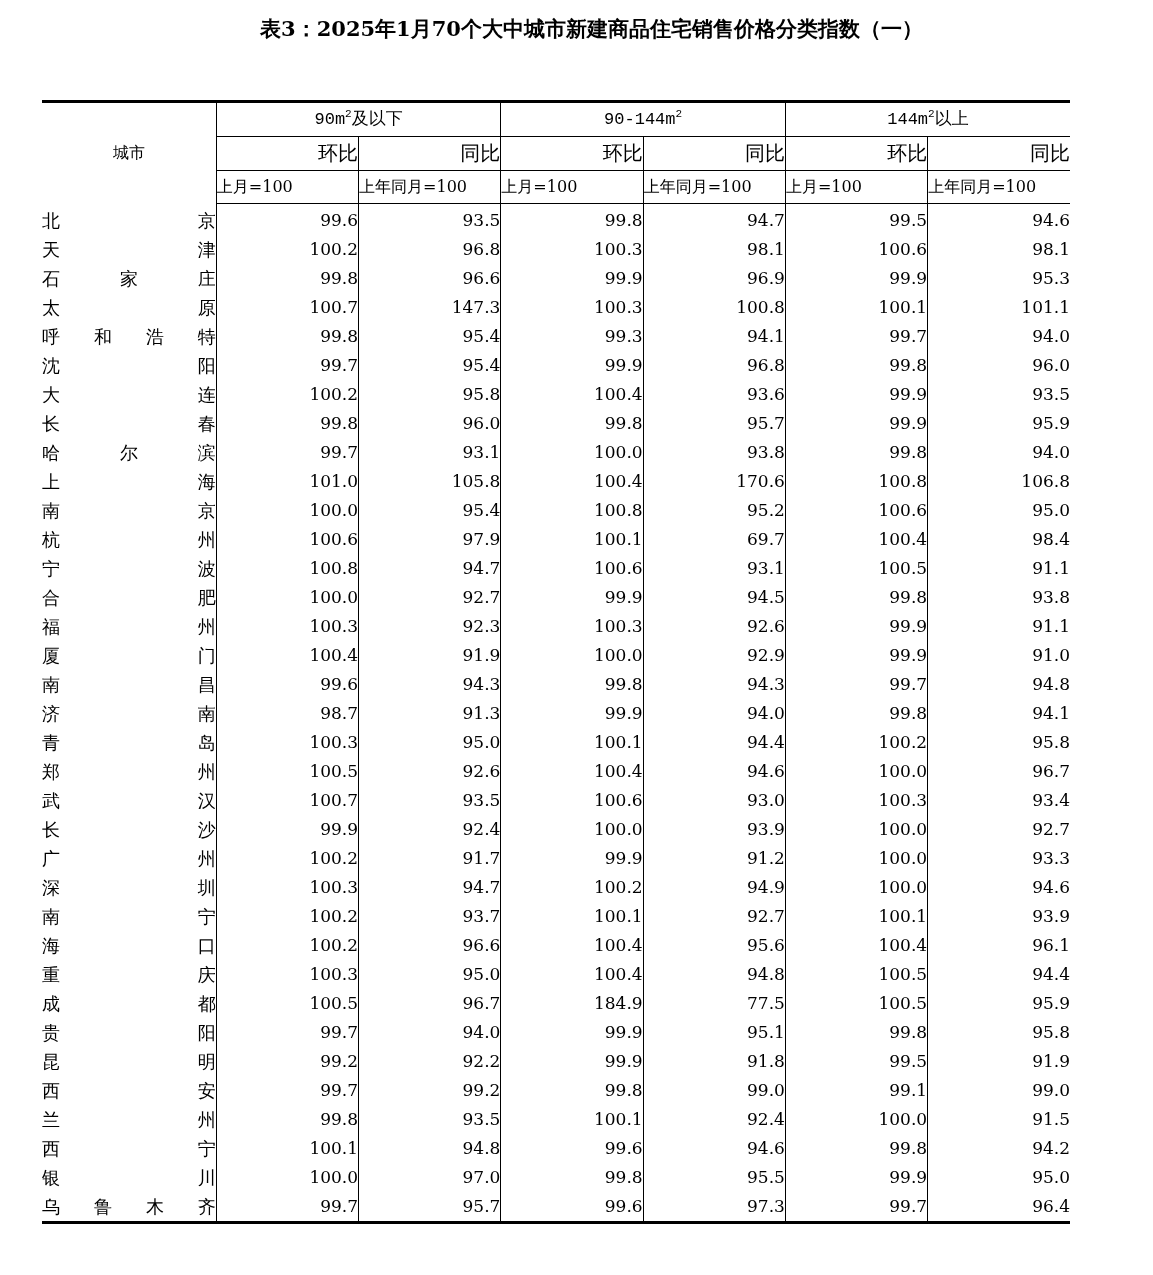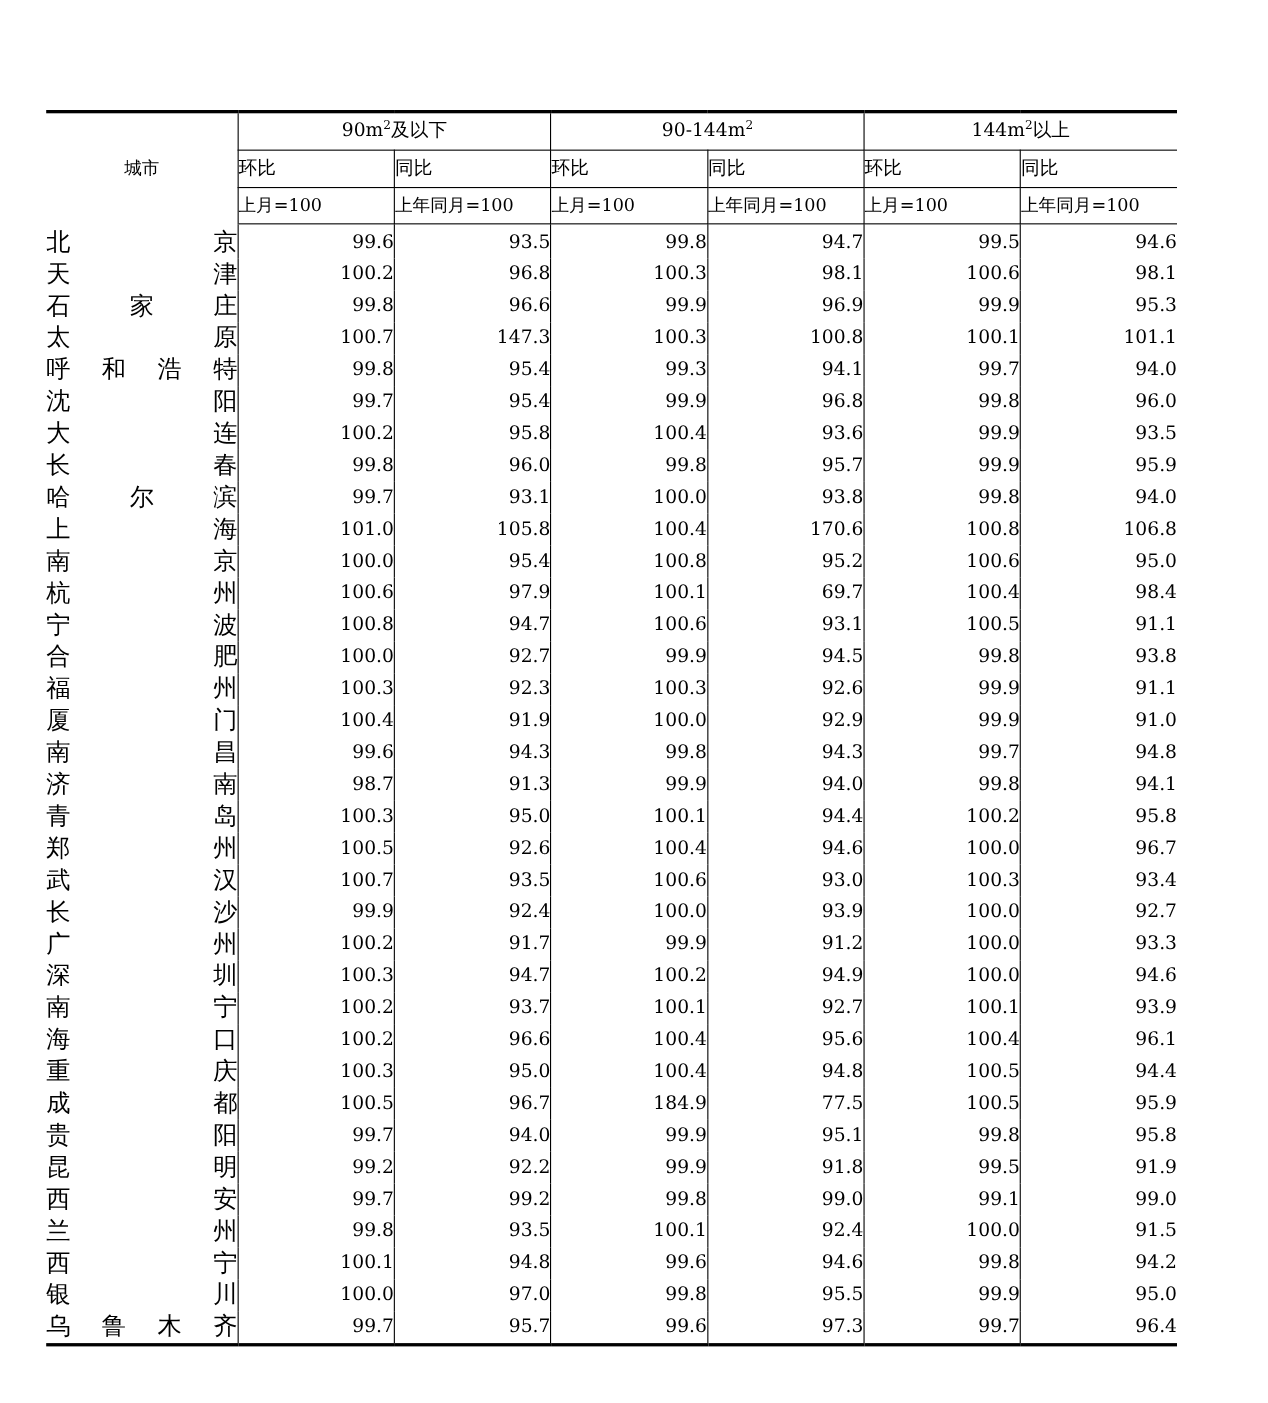--- a/index.html
+++ b/index.html
@@ -123,6 +123,7 @@
 
 <div class="page">
 
+  <div class="doc-title">表3：2025年1月70个大中城市新建商品住宅销售价格分类指数（一）</div>
 
   <div class="table-wrap">
     <table class="idx">

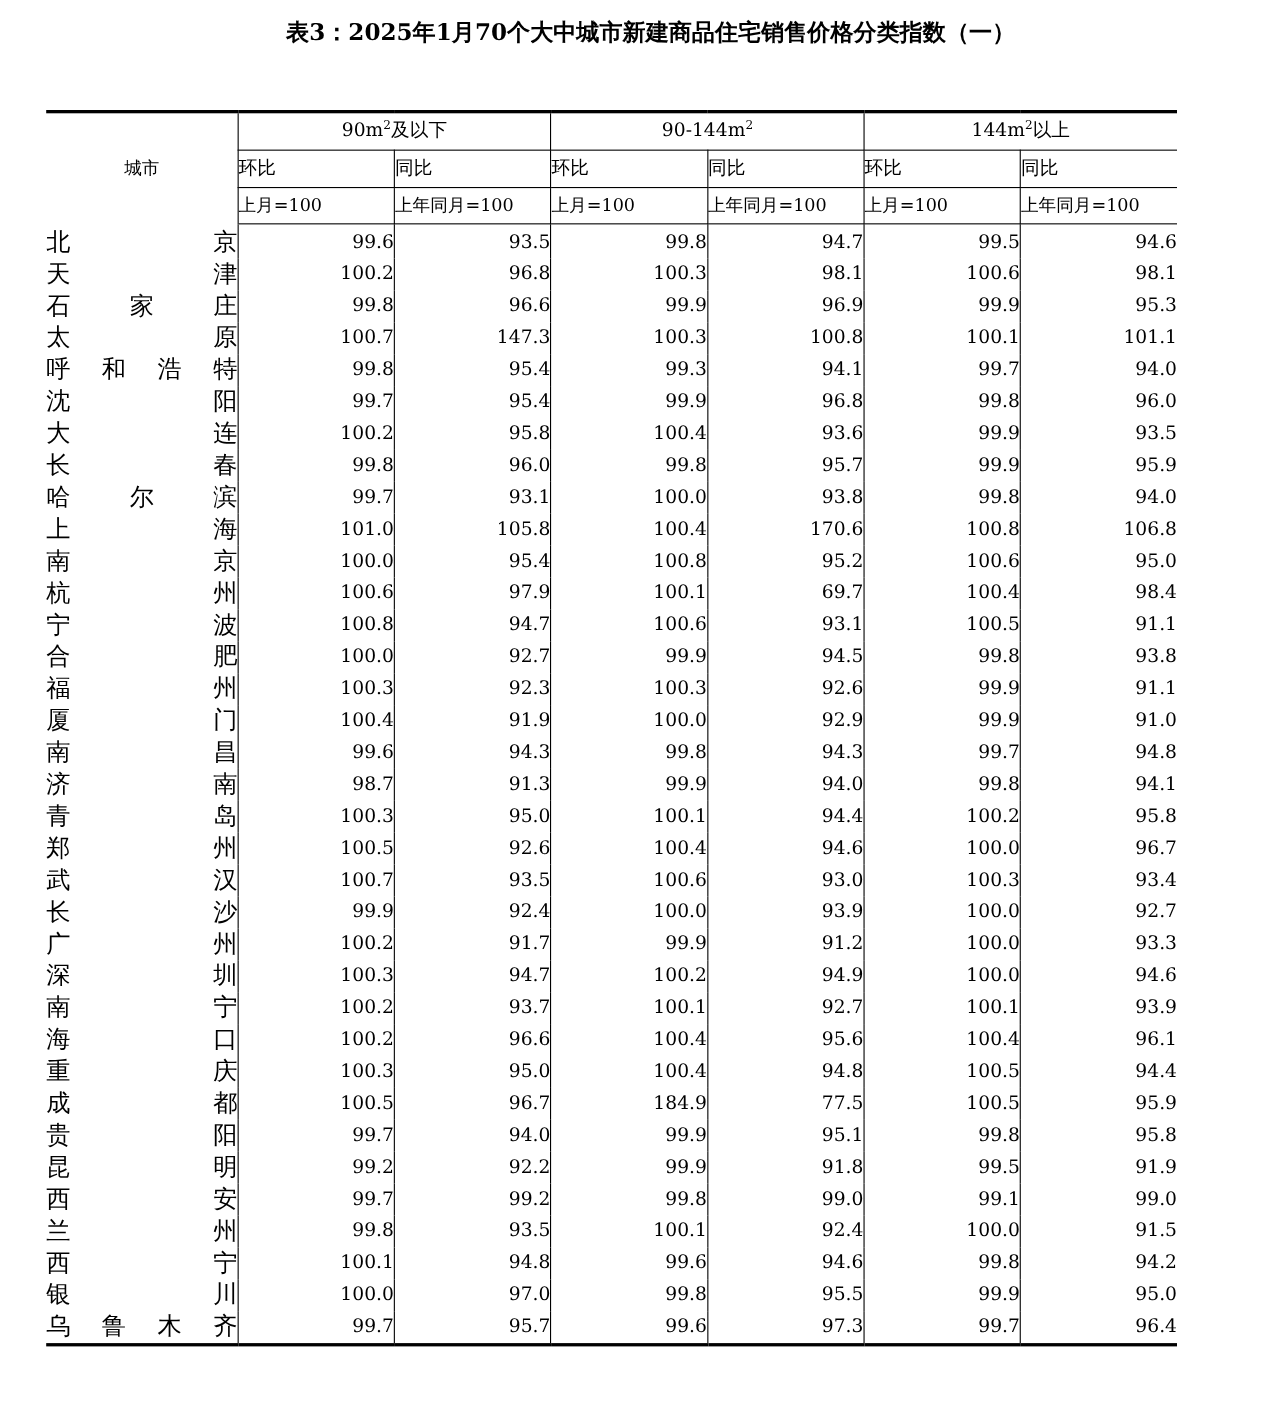--- a/index.html
+++ b/index.html
@@ -66,6 +66,7 @@
     text-align: center;
     font-size: 17px;
     line-height: 33px;
+    font-family: Liberation Mono, monospace;
   }
   th.sub {
     height: 33px;

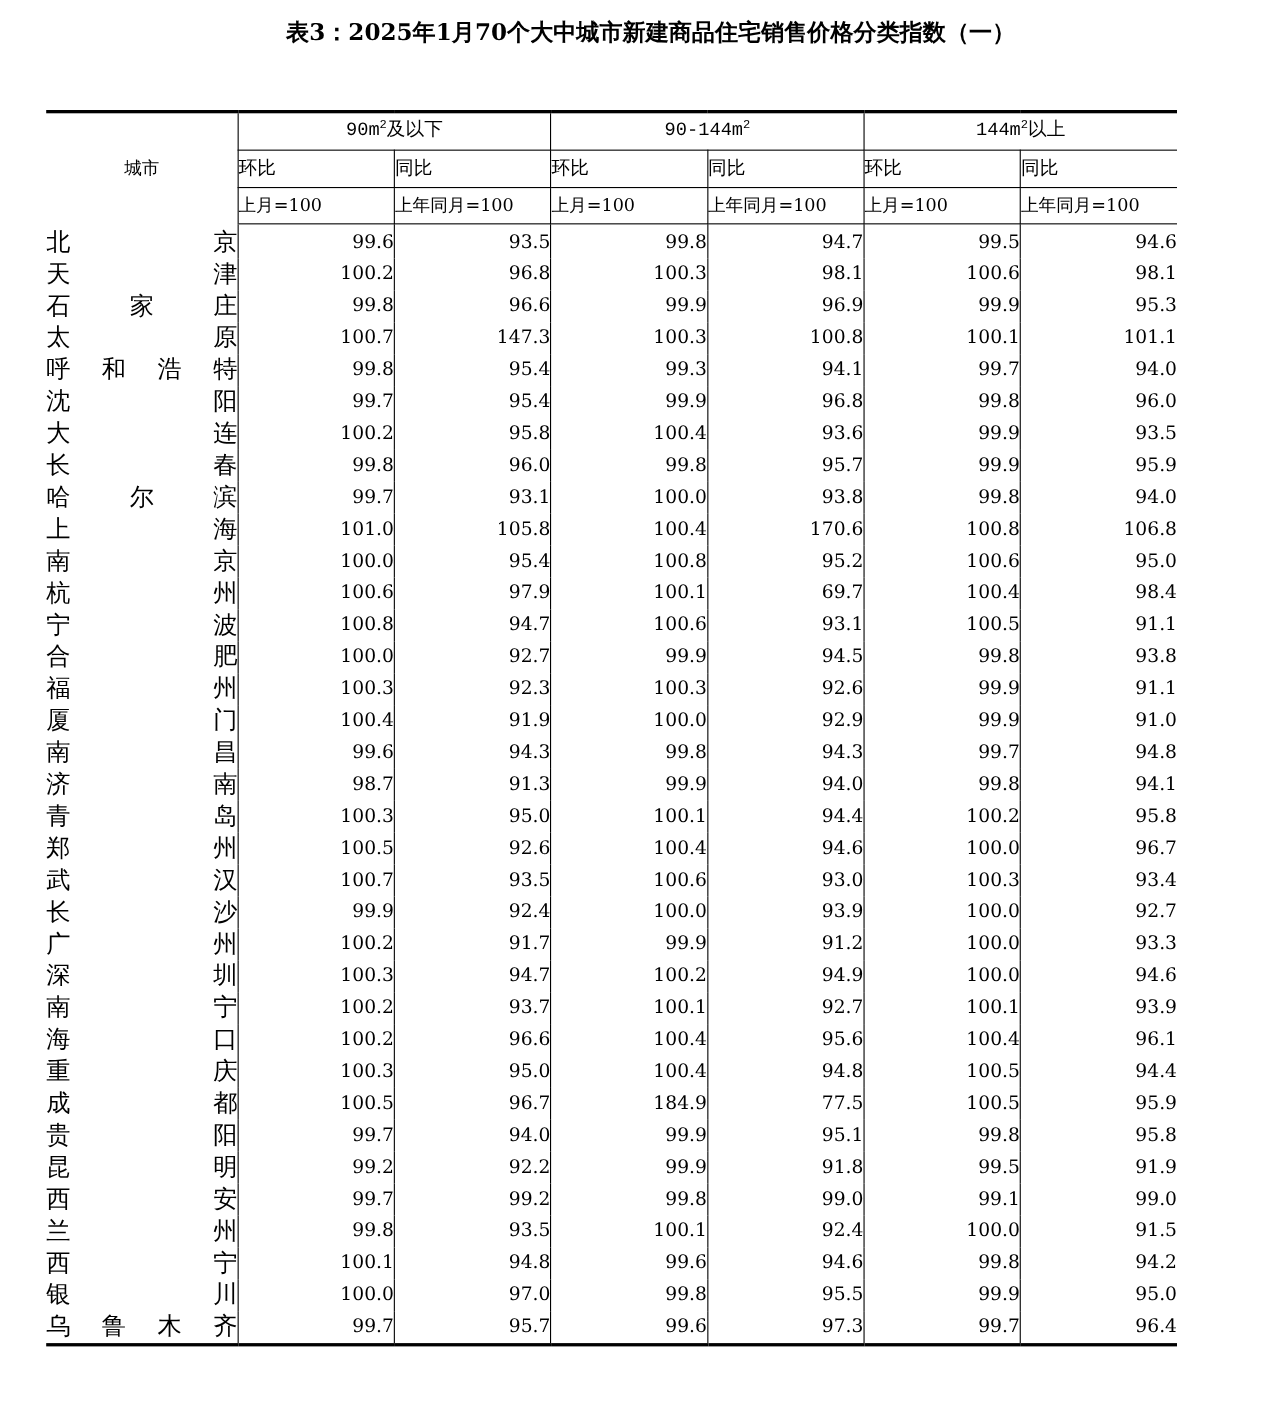--- a/index.html
+++ b/index.html
@@ -70,8 +70,8 @@
   }
   th.sub {
     height: 33px;
-    text-align: left;
-    font-size: 17px;
+    text-align: right;
+    font-size: 20px;
     line-height: 33px;
   }
   th.unit {

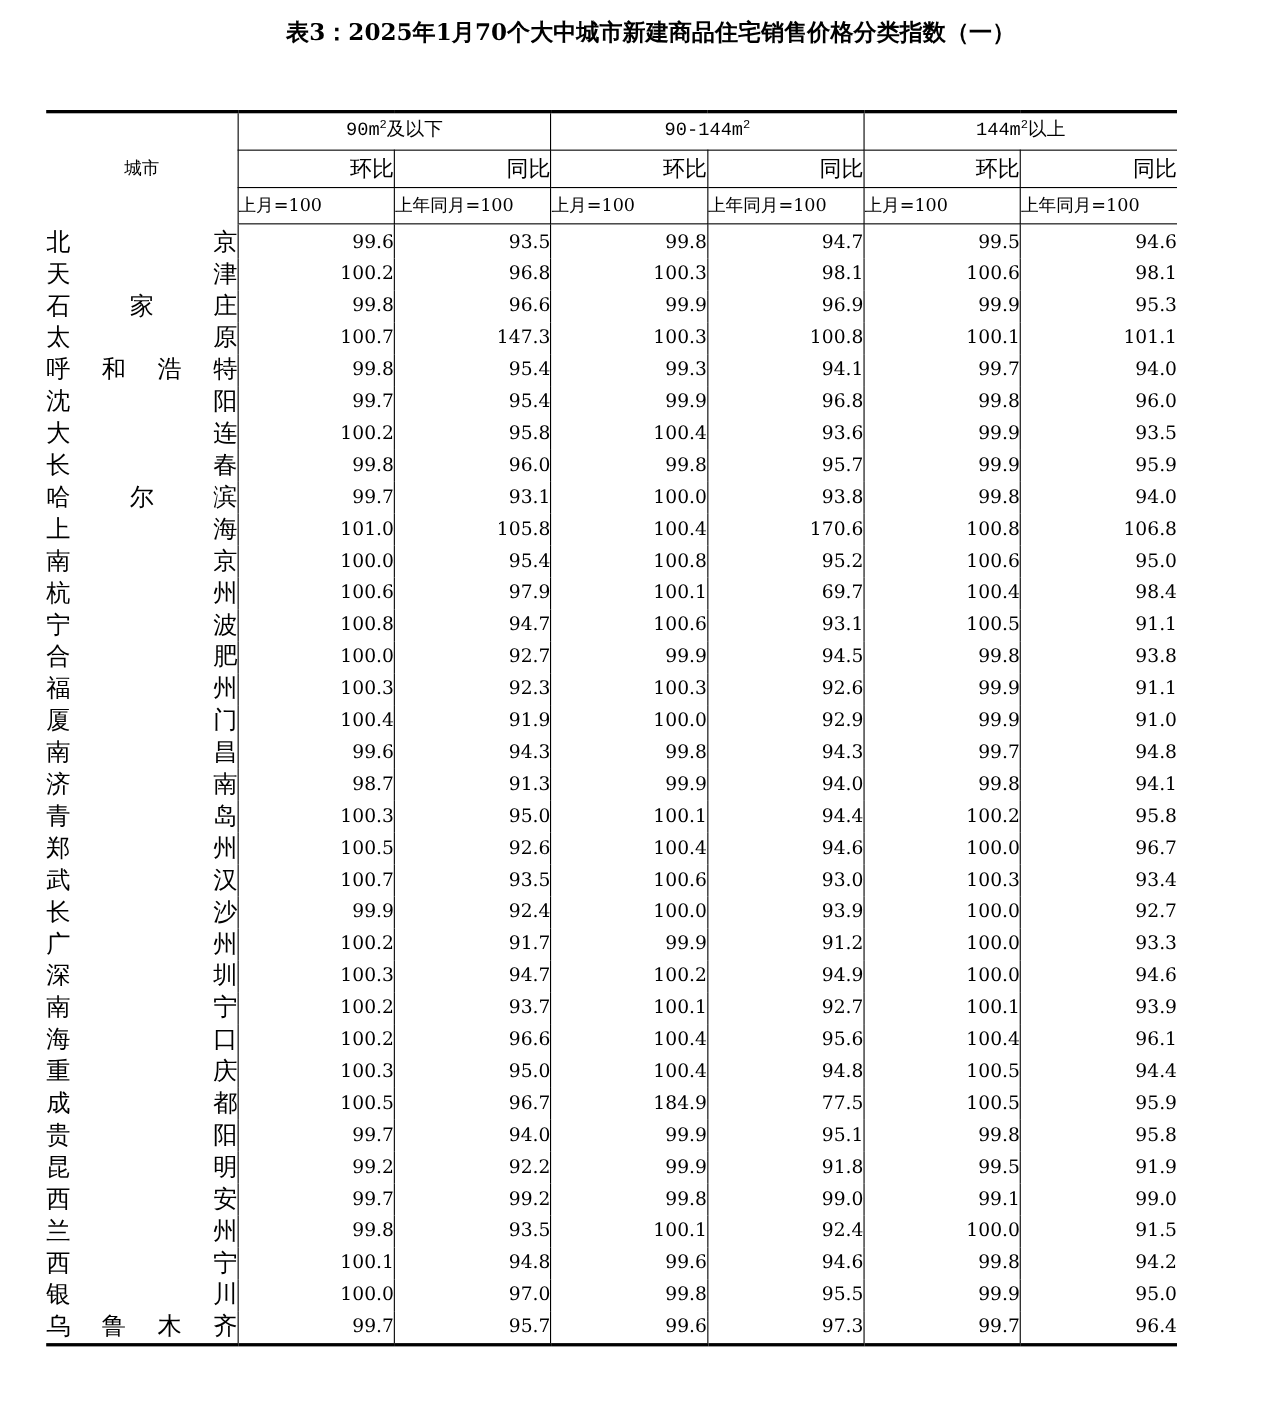--- a/index.html
+++ b/index.html
@@ -94,7 +94,7 @@
   td.city {
     height: 29px;
     line-height: 29px;
-    font-size: 22px;
+    font-size: 18px;
     text-align: justify;
     text-align-last: justify;
     text-justify: inter-character;

